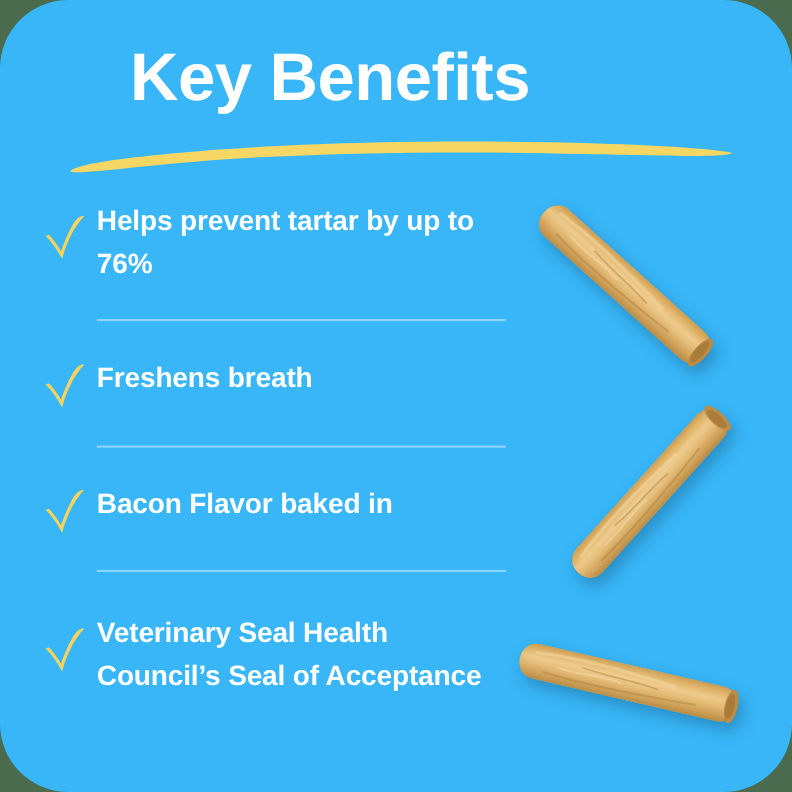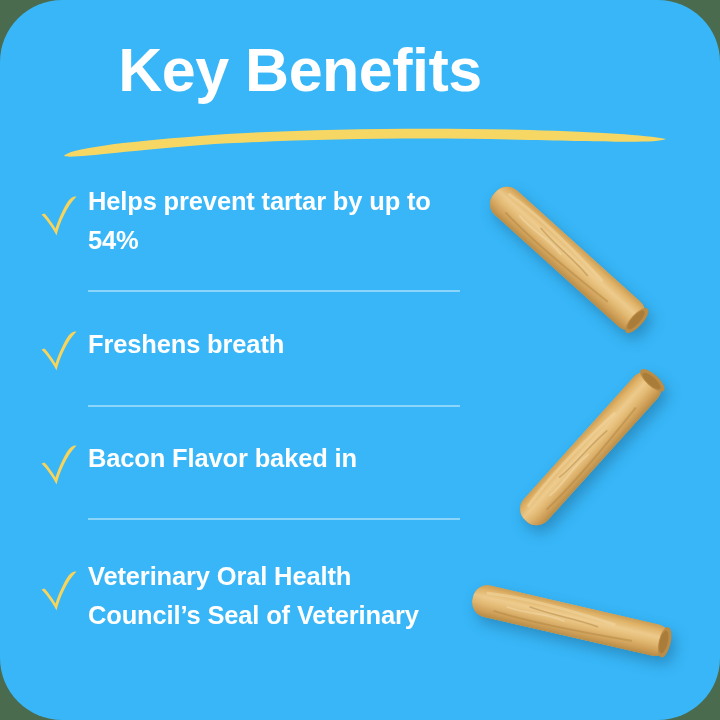--- a/index.html
+++ b/index.html
@@ -156,7 +156,7 @@
                      C 14 29.5, 9.5 23.5, 6.5 20.5 Z" fill="#f8d45a"></path>
           </svg>
         </div>
-        <div class="benefit-text">Helps prevent tartar by up to 54%</div>
+        <div class="benefit-text">Helps prevent tartar by up to 76%</div>
       </div>
 
       <div class="divider div-1"></div>

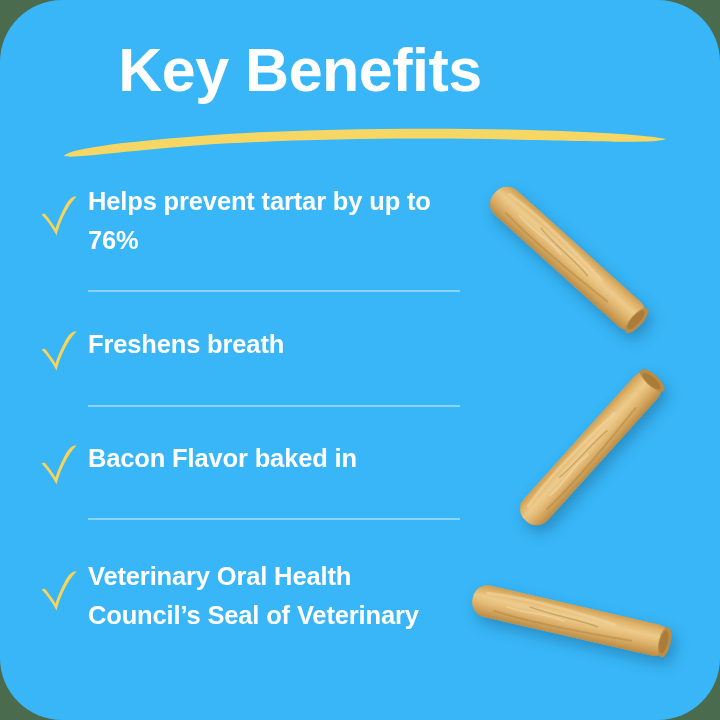--- a/index.html
+++ b/index.html
@@ -195,7 +195,7 @@
                      C 14 29.5, 9.5 23.5, 6.5 20.5 Z" fill="#f8d45a"></path>
           </svg>
         </div>
-        <div class="benefit-text">Veterinary Oral Health Council’s Seal of Veterinary</div>
+        <div class="benefit-text">Veterinary Seal Health Council’s Seal of Acceptance</div>
       </div>
 
     </div>

